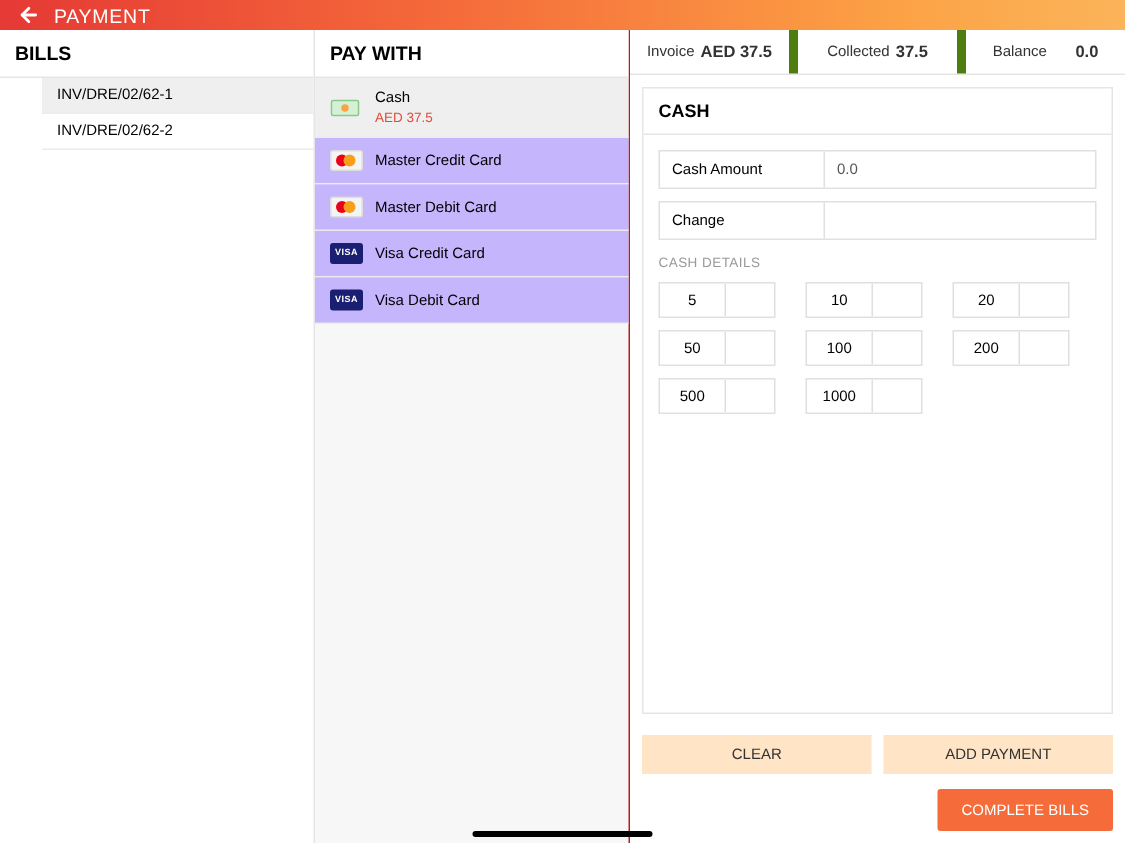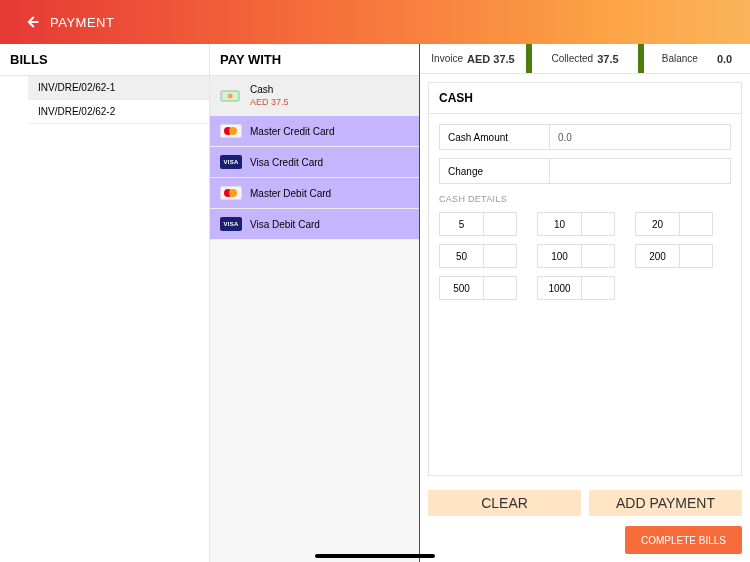--- a/index.html
+++ b/index.html
@@ -7,9 +7,9 @@
   .screen { width: 750px; height: 562px; background: #fff; position: relative; display: flex; flex-direction: column; }
 
   .header {
-    height: 44px;
+    height: 20px;
     background: linear-gradient(90deg, #e53935 0%, #f56b3a 40%, #fca245 80%, #fbb45a 100%);
-    display: flex; align-items: center; padding: 0 22px; color: #fff;
+    display: flex; align-items: center; padding: 0 8px; color: #fff;
   }
   .back-icon { width: 18px; height: 18px; margin-right: 10px; display: flex; align-items: center; justify-content: center; cursor: pointer; }
   .header-title { font-size: 13px; font-weight: 400; letter-spacing: 0.5px; }

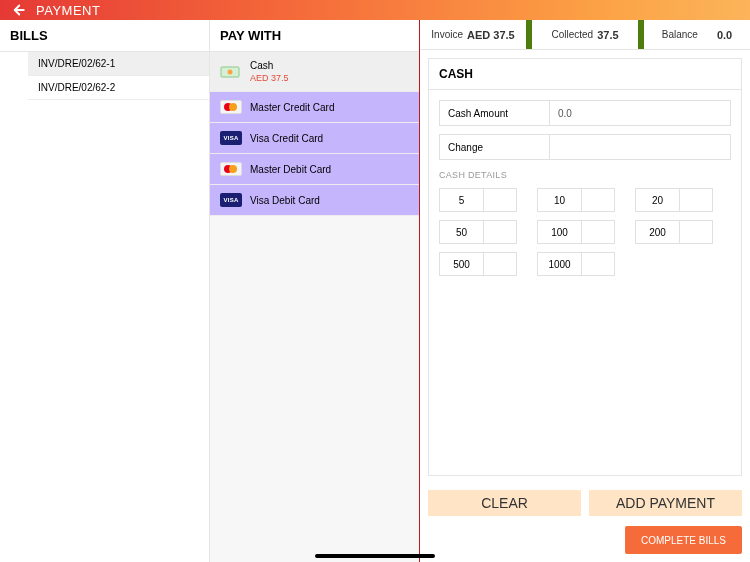--- a/index.html
+++ b/index.html
@@ -115,18 +115,18 @@
             </div>
           </div>
           <div class="pay-row">
-            <div class="icon icon-visa">VISA</div>
-            <div class="names">
-              <span>Visa Credit Card</span>
-            </div>
-          </div>
-          <div class="pay-row">
             <div class="icon icon-mc">
               <span class="mc-red"></span>
               <span class="mc-yellow"></span>
             </div>
             <div class="names">
               <span>Master Debit Card</span>
+            </div>
+          </div>
+          <div class="pay-row">
+            <div class="icon icon-visa">VISA</div>
+            <div class="names">
+              <span>Visa Credit Card</span>
             </div>
           </div>
           <div class="pay-row">

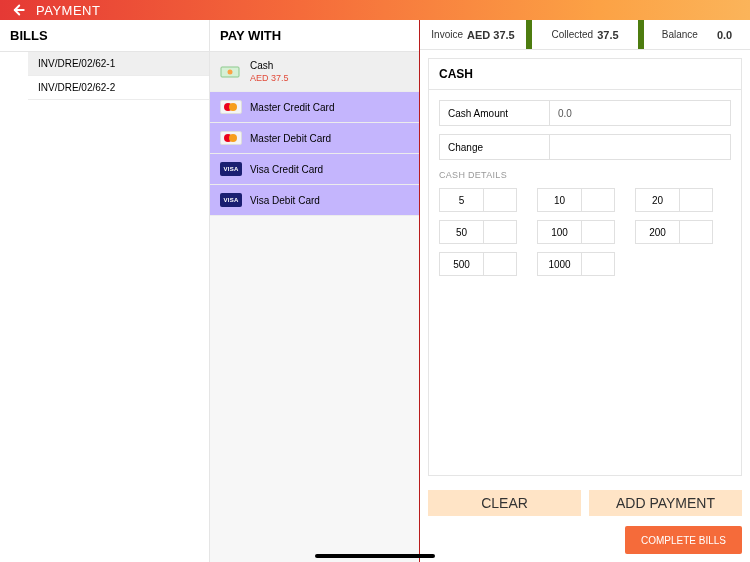--- a/index.html
+++ b/index.html
@@ -59,7 +59,7 @@
   .denom .d-count { flex: 1; display: flex; align-items: center; justify-content: center; font-size: 10px; }
 
   .action-row { display: flex; gap: 8px; padding: 6px 8px; }
-  .btn { flex: 1; height: 26px; border: none; background: #ffe4c6; font-size: 14px; cursor: pointer; color: #333; }
+  .btn { flex: 1; height: 26px; border: none; background: #ffe4c6; font-size: 10px; cursor: pointer; color: #333; }
   .btn-complete-row { display: flex; justify-content: flex-end; padding: 4px 8px 8px 8px; }
   .btn-complete { height: 28px; padding: 0 16px; background: #f56b3a; color: #fff; border: none; font-size: 10px; cursor: pointer; border-radius: 2px; }
 

